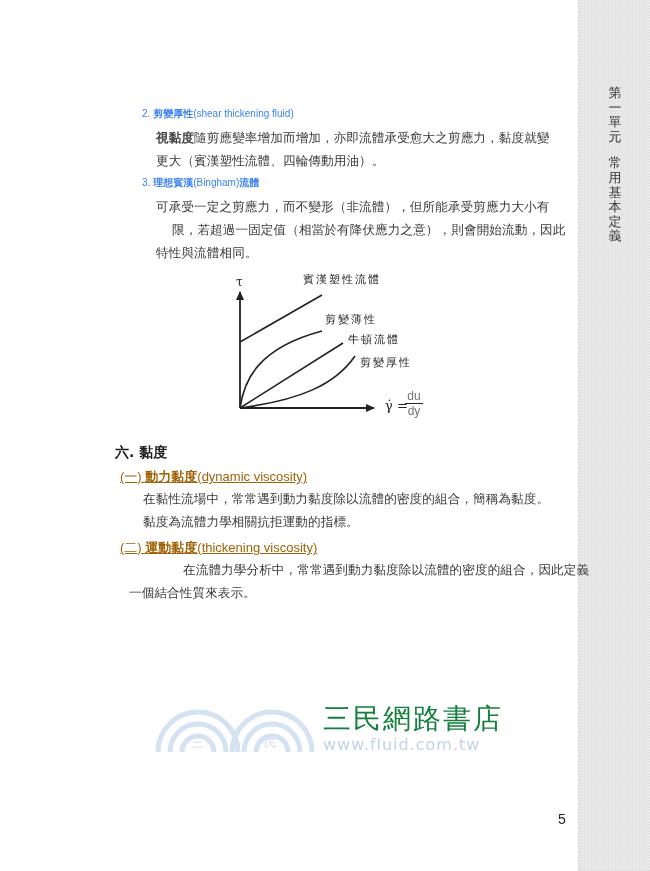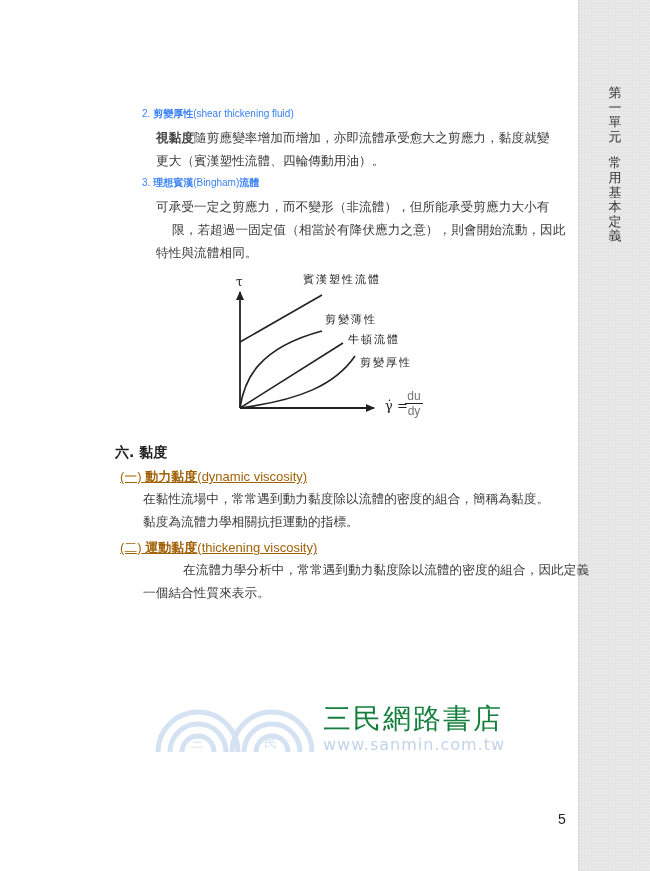--- a/index.html
+++ b/index.html
@@ -142,7 +142,7 @@
   <b>運動黏度</b><span>(thickening viscosity)</span>
 </div>
 <div class="abs body-text" style="left:143px; top:562px;margin-left:40px;">在流體力學分析中，常常遇到動力黏度除以流體的密度的組合，因此定義</div>
-<div class="abs body-text" style="left:143px; top:585px;">一個結合性質來表示。</div>
+<div class="abs body-text" style="left:129px; top:585px;">一個結合性質來表示。</div>
 
 <svg class="abs" style="left:150px; top:690px;" width="170" height="65">
   <g fill="none" stroke="#d4e2f2" stroke-width="5">

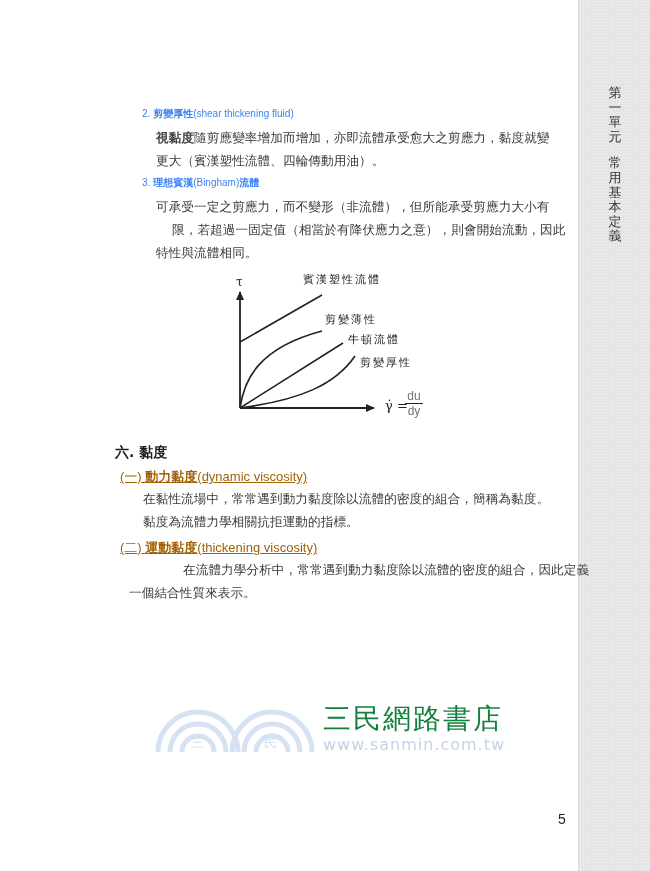--- a/index.html
+++ b/index.html
@@ -157,7 +157,7 @@
 <div class="abs wm-small" style="left:191px; top:734px;">三</div>
 <div class="abs wm-small" style="left:264px; top:734px;">民</div>
 <div class="abs wm-text" style="left:323px; top:700px;">三民網路書店</div>
-<div class="abs wm-url" style="left:323px; top:735px;">www.sanmin.com.tw</div>
+<div class="abs wm-url" style="left:323px; top:735px;">www.fluid.com.tw</div>
 
 <div class="abs page-num" style="left:558px; top:811px;">5</div>
 

